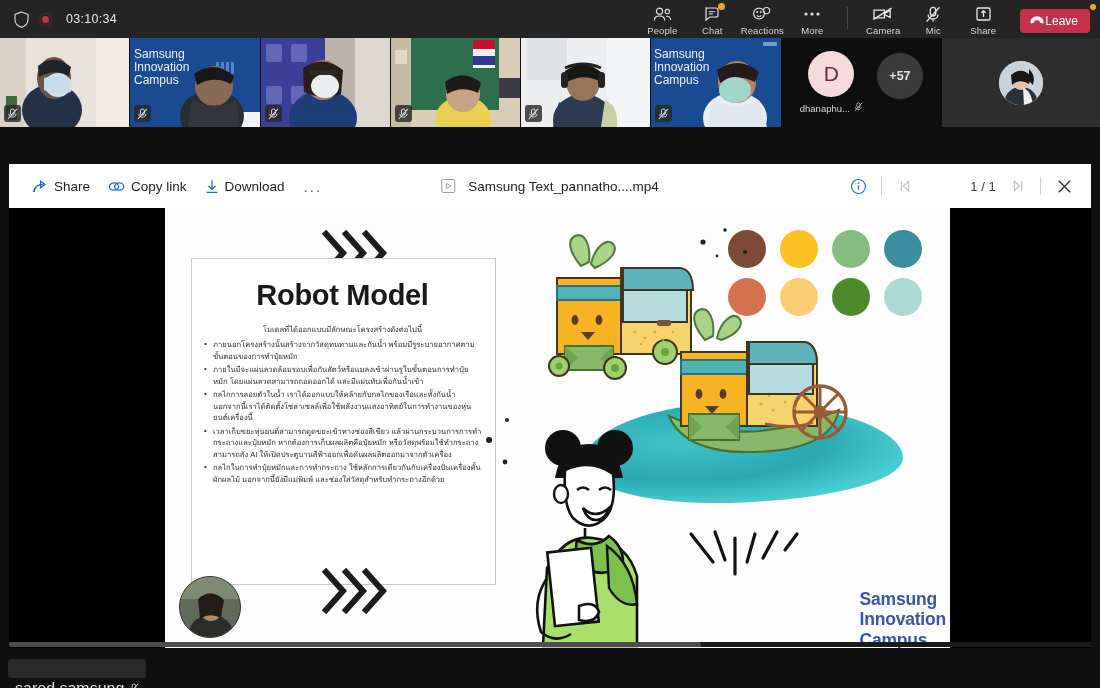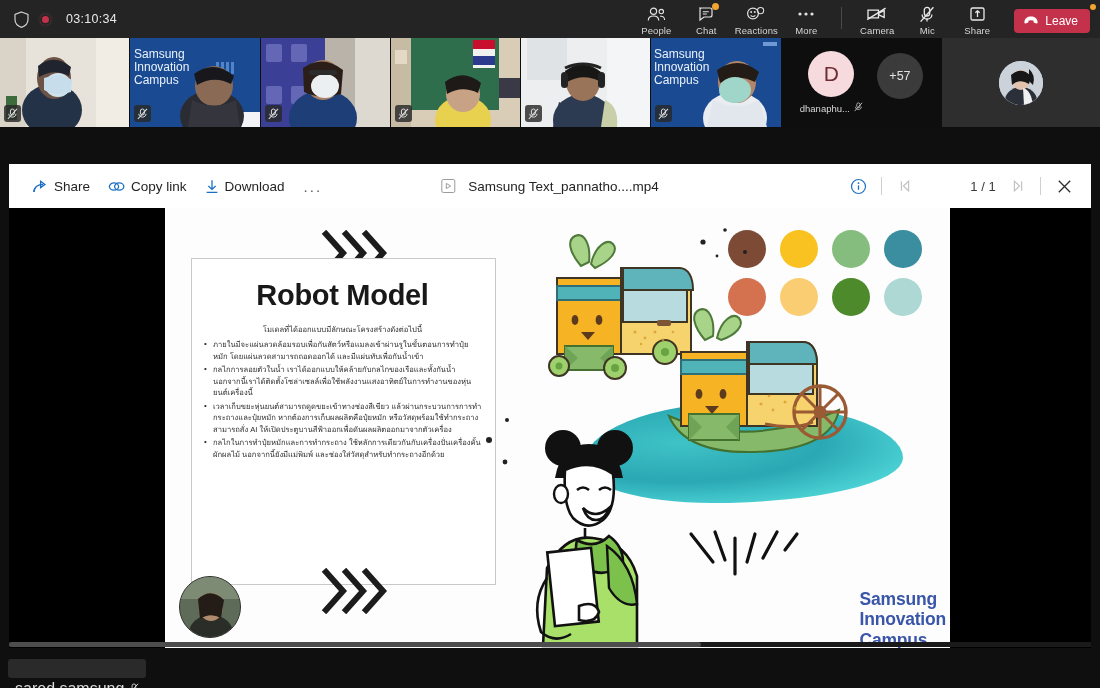--- a/index.html
+++ b/index.html
@@ -43,7 +43,7 @@
     margin-left: 12px; margin-bottom: 3px;
     height: 24px; padding: 0 12px 0 9px; border-radius: 4px;
     background: #c4314b; color: #fff; font-size: 12px;
-    display: flex; align-items: center; gap: 6px; cursor: pointer;
+    display: flex; align-items: center; gap: 0; cursor: pointer;
   }
   .corner-dot {
     position: absolute; right: 4px; top: 4px;

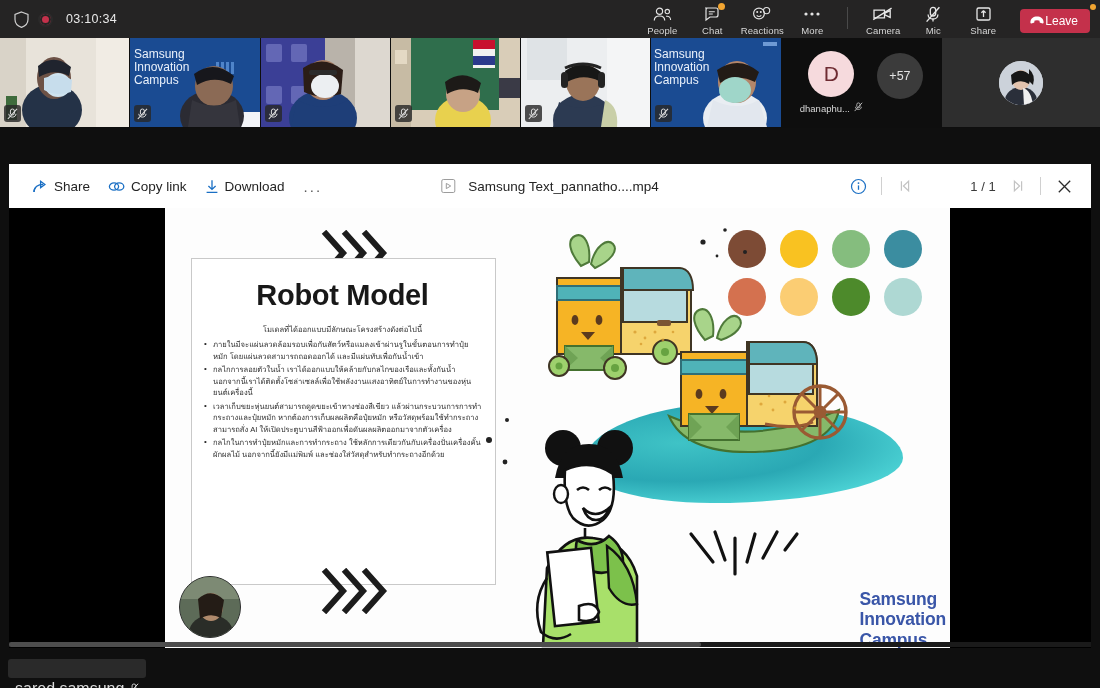--- a/index.html
+++ b/index.html
@@ -72,7 +72,7 @@
   .plus-circle {
     width: 46px; height: 46px; border-radius: 50%; background: #3b3b3b;
     color: #e2e2e2; font-size: 12.5px; display: flex; align-items: center; justify-content: center;
-    cursor: pointer; margin-bottom: 14px;
+    cursor: pointer; margin-bottom: 14px; font-weight: bold;
   }
   .photo-tile {
     width: 159px; height: 89px; background: #2e2e2e;

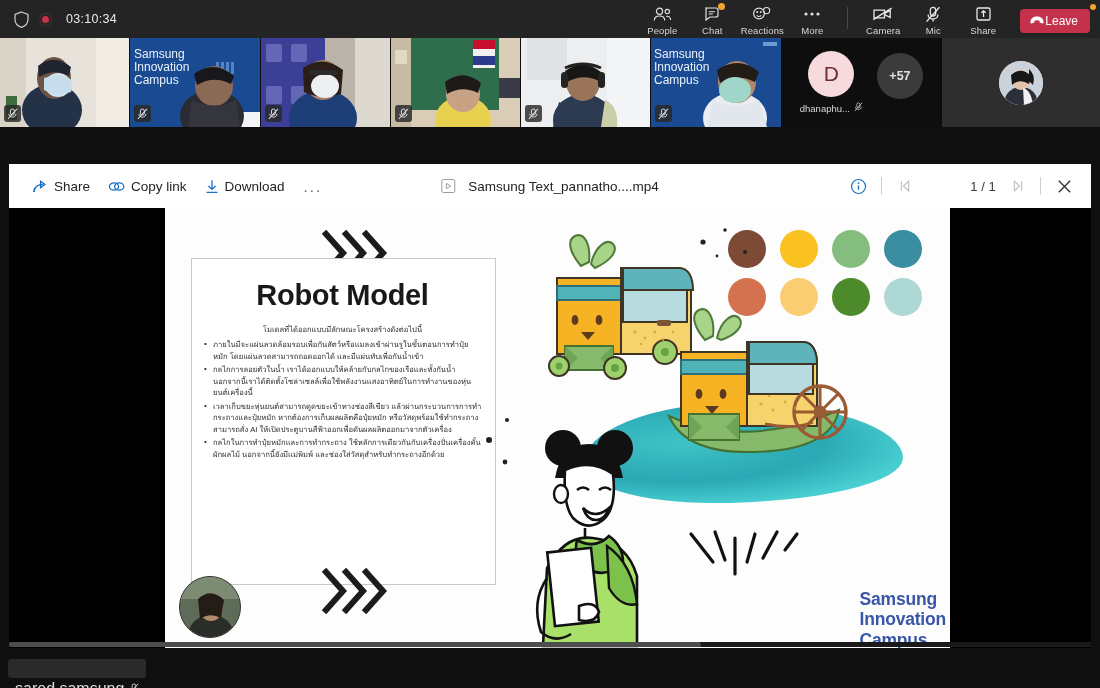--- a/index.html
+++ b/index.html
@@ -550,6 +550,7 @@
         <h1>Robot Model</h1>
         <div class="lead">โมเดลที่ได้ออกแบบมีลักษณะโครงสร้างดังต่อไปนี้</div>
         <ul>
+          <li>ภายนอกโครงสร้างนั้นสร้างจากวัสดุทนทานและกันน้ำ พร้อมมีรูระบายอากาศตามขั้นตอนของการทำปุ๋ยหมัก</li>
           <li>ภายในมีจะแผ่นลวดล้อมรอบเพื่อกันสัตว์หรือแมลงเข้าผ่านรูในขั้นตอนการทำปุ๋ยหมัก โดยแผ่นลวดสามารถถอดออกได้ และมีแผ่นทับเพื่อกันน้ำเข้า</li>
           <li>กลไกการลอยตัวในน้ำ เราได้ออกแบบให้คล้ายกับกลไกของเรือและทั้งกันน้ำ นอกจากนี้เราได้ติดตั้งโซล่าเซลล์เพื่อใช้พลังงานแสงอาทิตย์ในการทำงานของหุ่นยนต์เครื่องนี้</li>
           <li>เวลาเก็บขยะหุ่นยนต์สามารถดูดขยะเข้าทางช่องสีเขียว แล้วผ่านกระบวนการการทำกระถางและปุ๋ยหมัก หากต้องการเก็บผลผลิตคือปุ๋ยหมัก หรือวัสดุพร้อมใช้ทำกระถาง สามารถสั่ง AI ให้เปิดประตูบานสีฟ้าออกเพื่อดันผลผลิตออกมาจากตัวเครื่อง</li>

